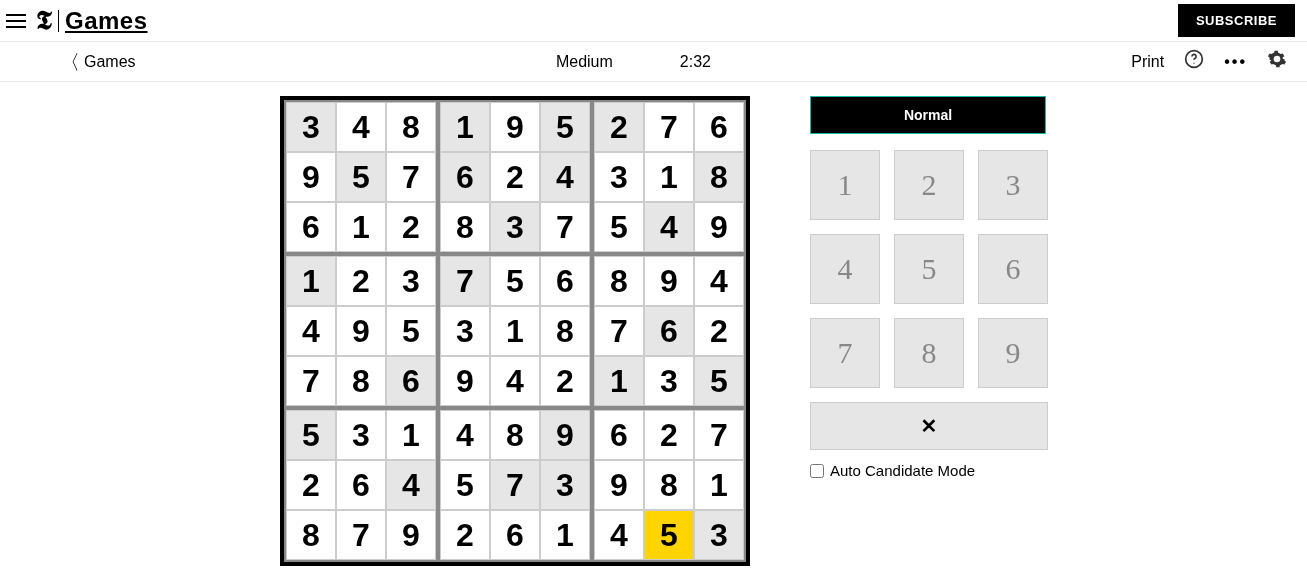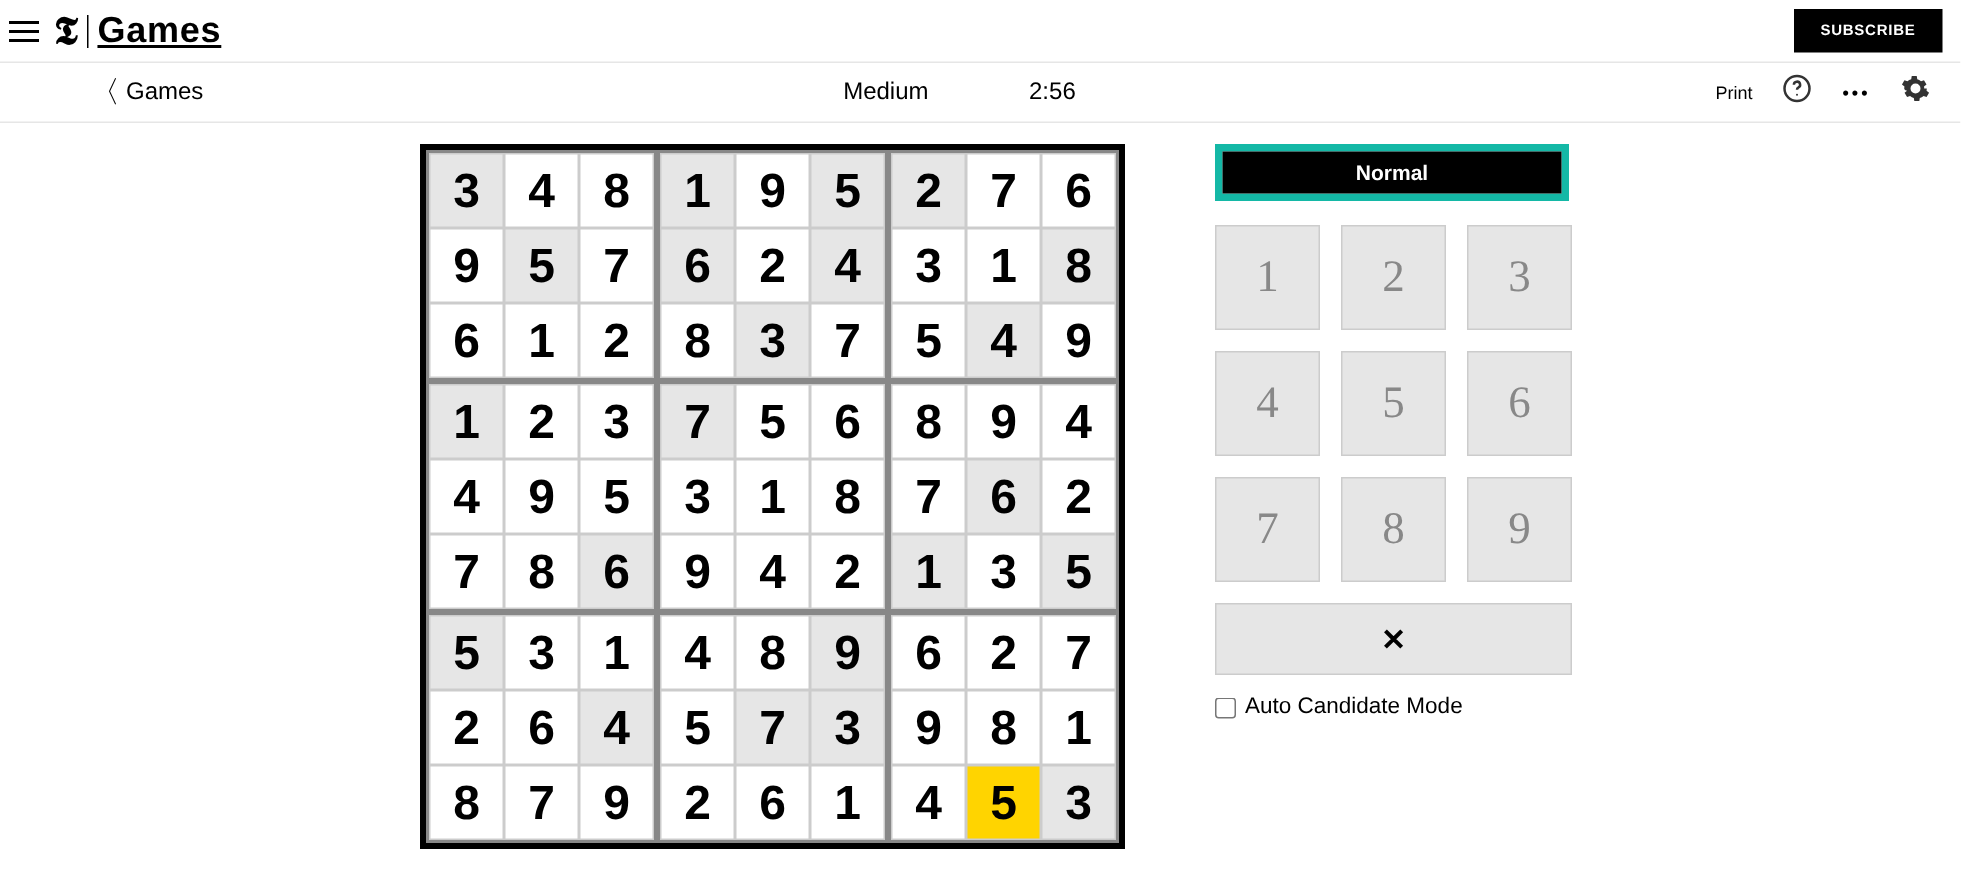--- a/index.html
+++ b/index.html
@@ -27,7 +27,7 @@
   .logo-sep { width: 1px; height: 22px; background: #000; }
   .logo-games { font-weight: 800; font-size: 24px; letter-spacing: 0.5px; text-decoration: underline; }
   .subscribe {
-    background: #000; color: #fff; font-weight: 700; font-size: 10px;
+    background: #000; color: #fff; font-weight: 700; font-size: 13px;
     letter-spacing: 0.5px; padding: 9px 18px; margin-right: 12px; border: none; cursor: pointer;
   }
   

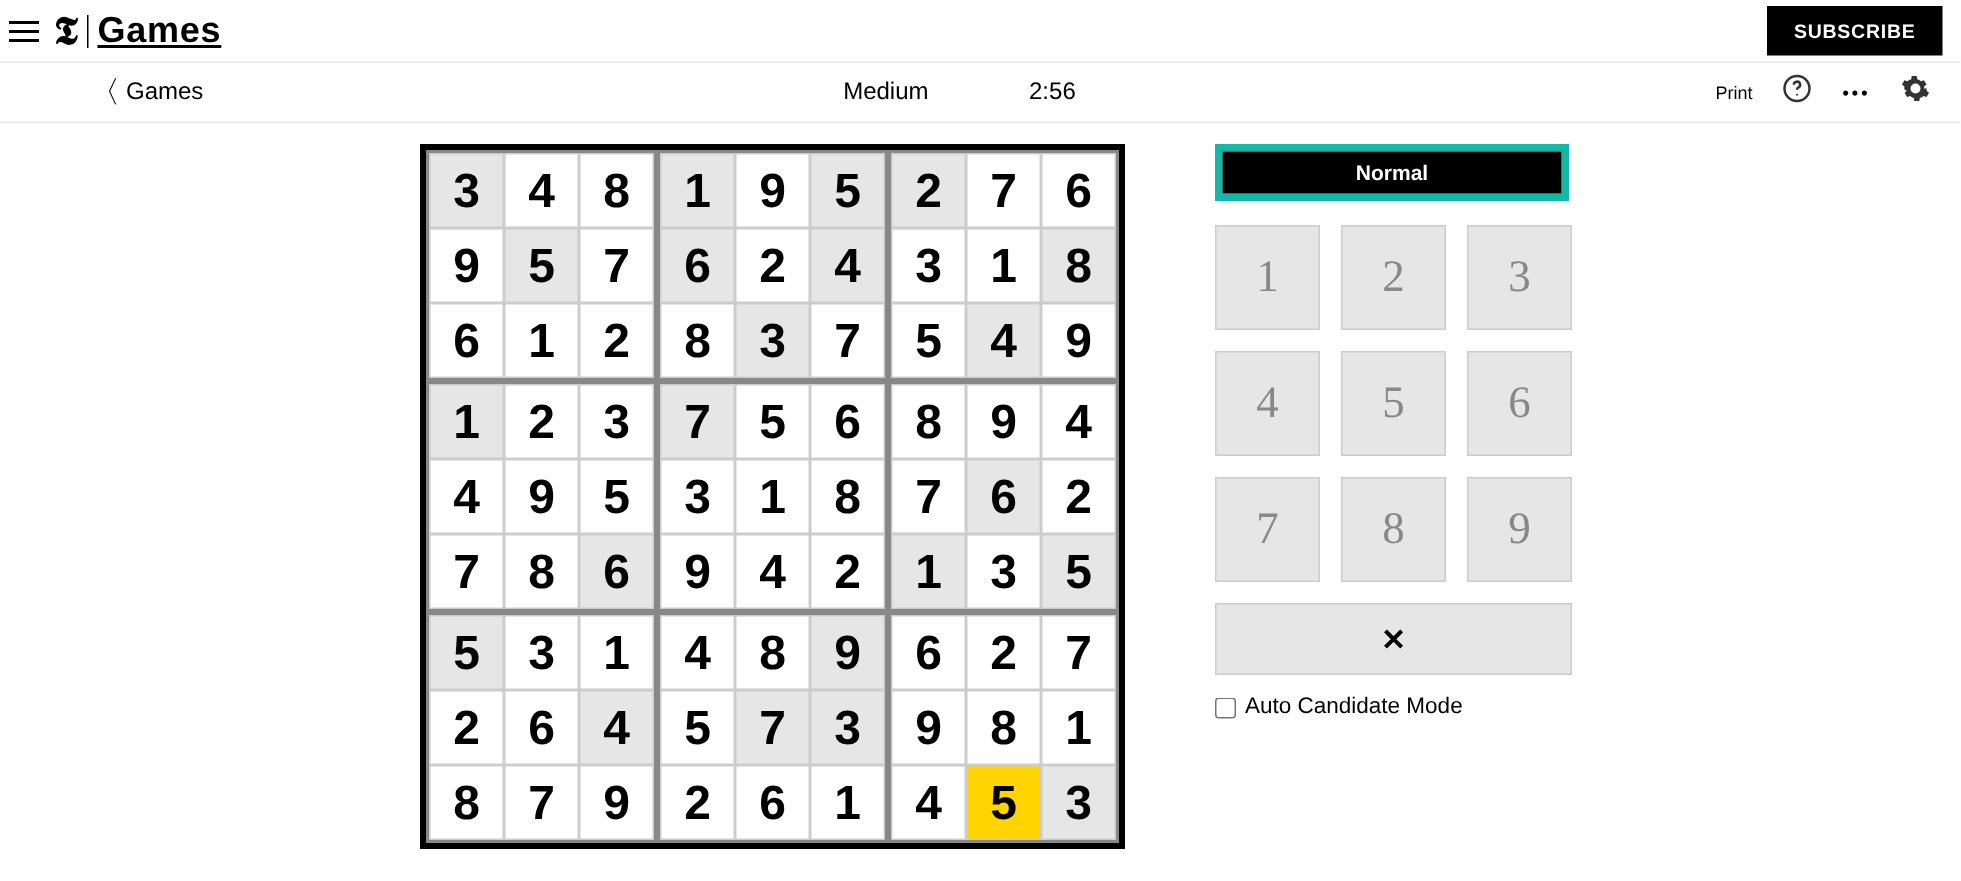--- a/index.html
+++ b/index.html
@@ -110,7 +110,7 @@
   </div>
   <div class="gh-center">
     <span>Medium</span>
-    <span>2:56</span>
+    <span>2:32</span>
   </div>
   <div class="gh-right">
     <span>Print</span>

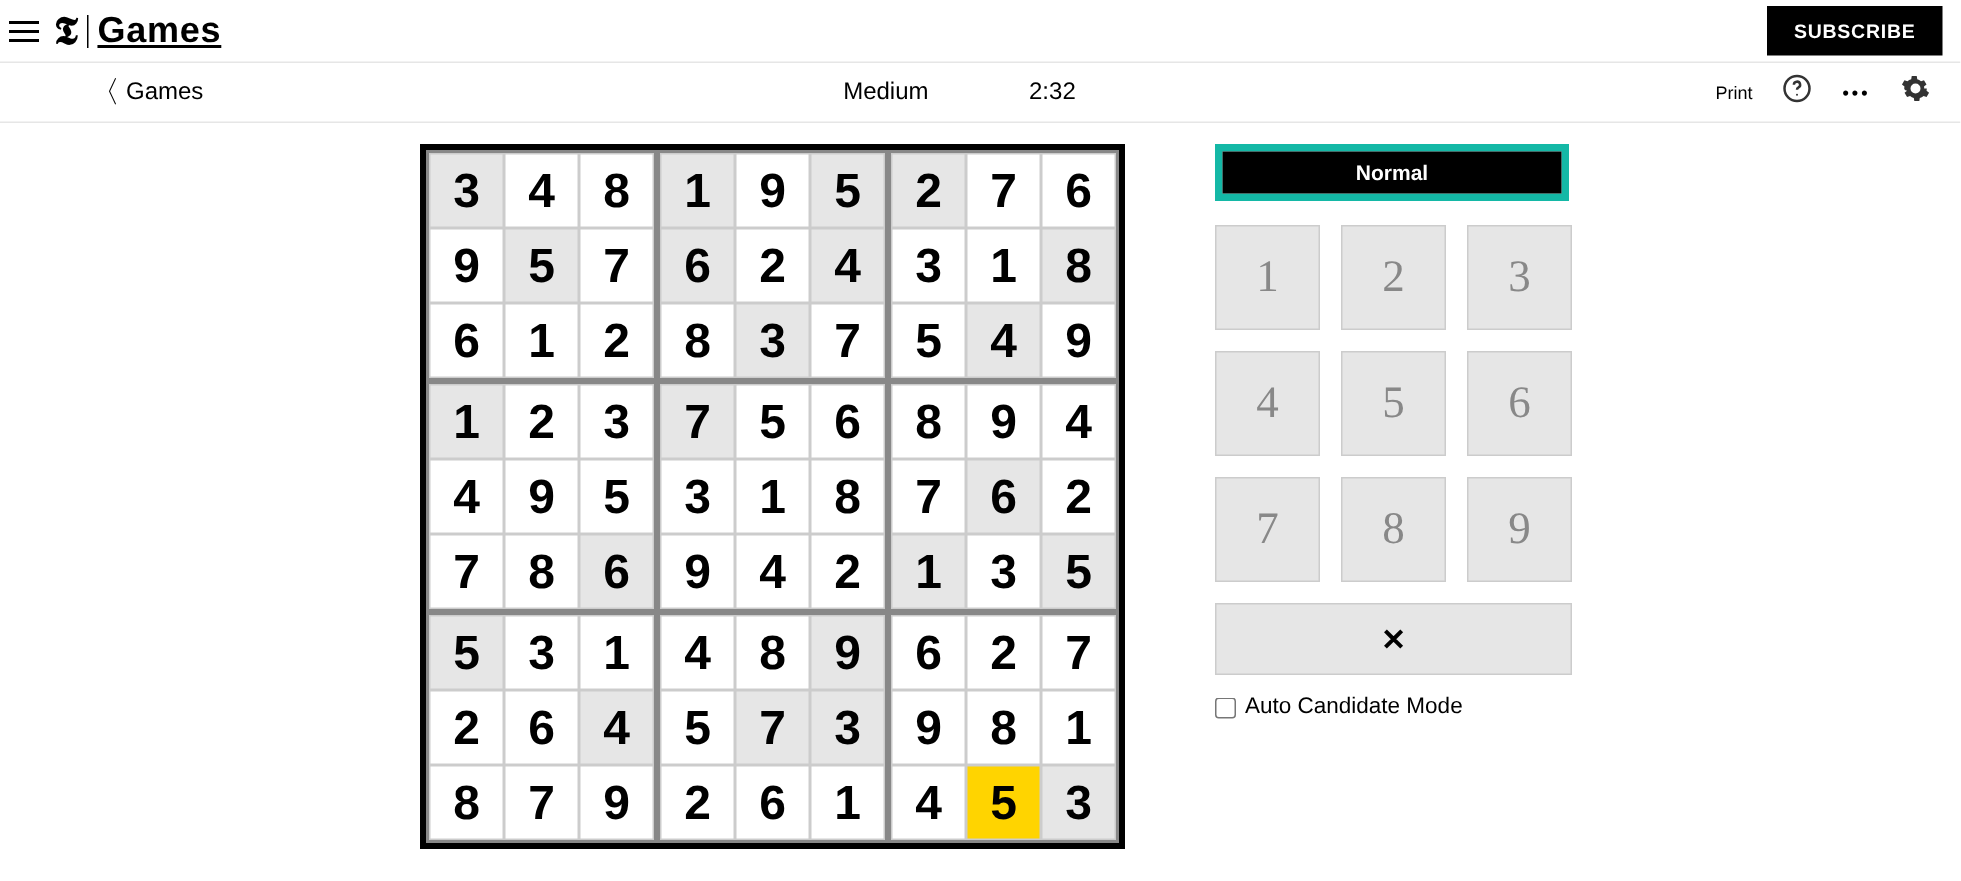--- a/index.html
+++ b/index.html
@@ -38,7 +38,7 @@
   .back { display: flex; align-items: center; gap: 4px; font-size: 16px; cursor: pointer; }
   .chev { font-size: 20px; line-height: 1; }
   .gh-center { display: flex; gap: 67px; font-size: 16px; }
-  .gh-right { display: flex; align-items: center; gap: 20px; font-size: 12px; }
+  .gh-right { display: flex; align-items: center; gap: 20px; font-size: 16px; }
   .gh-right .icon { cursor: pointer; font-size: 18px; color:#333;}
   .more { font-weight: 700; letter-spacing: 2px; cursor:pointer;}
   

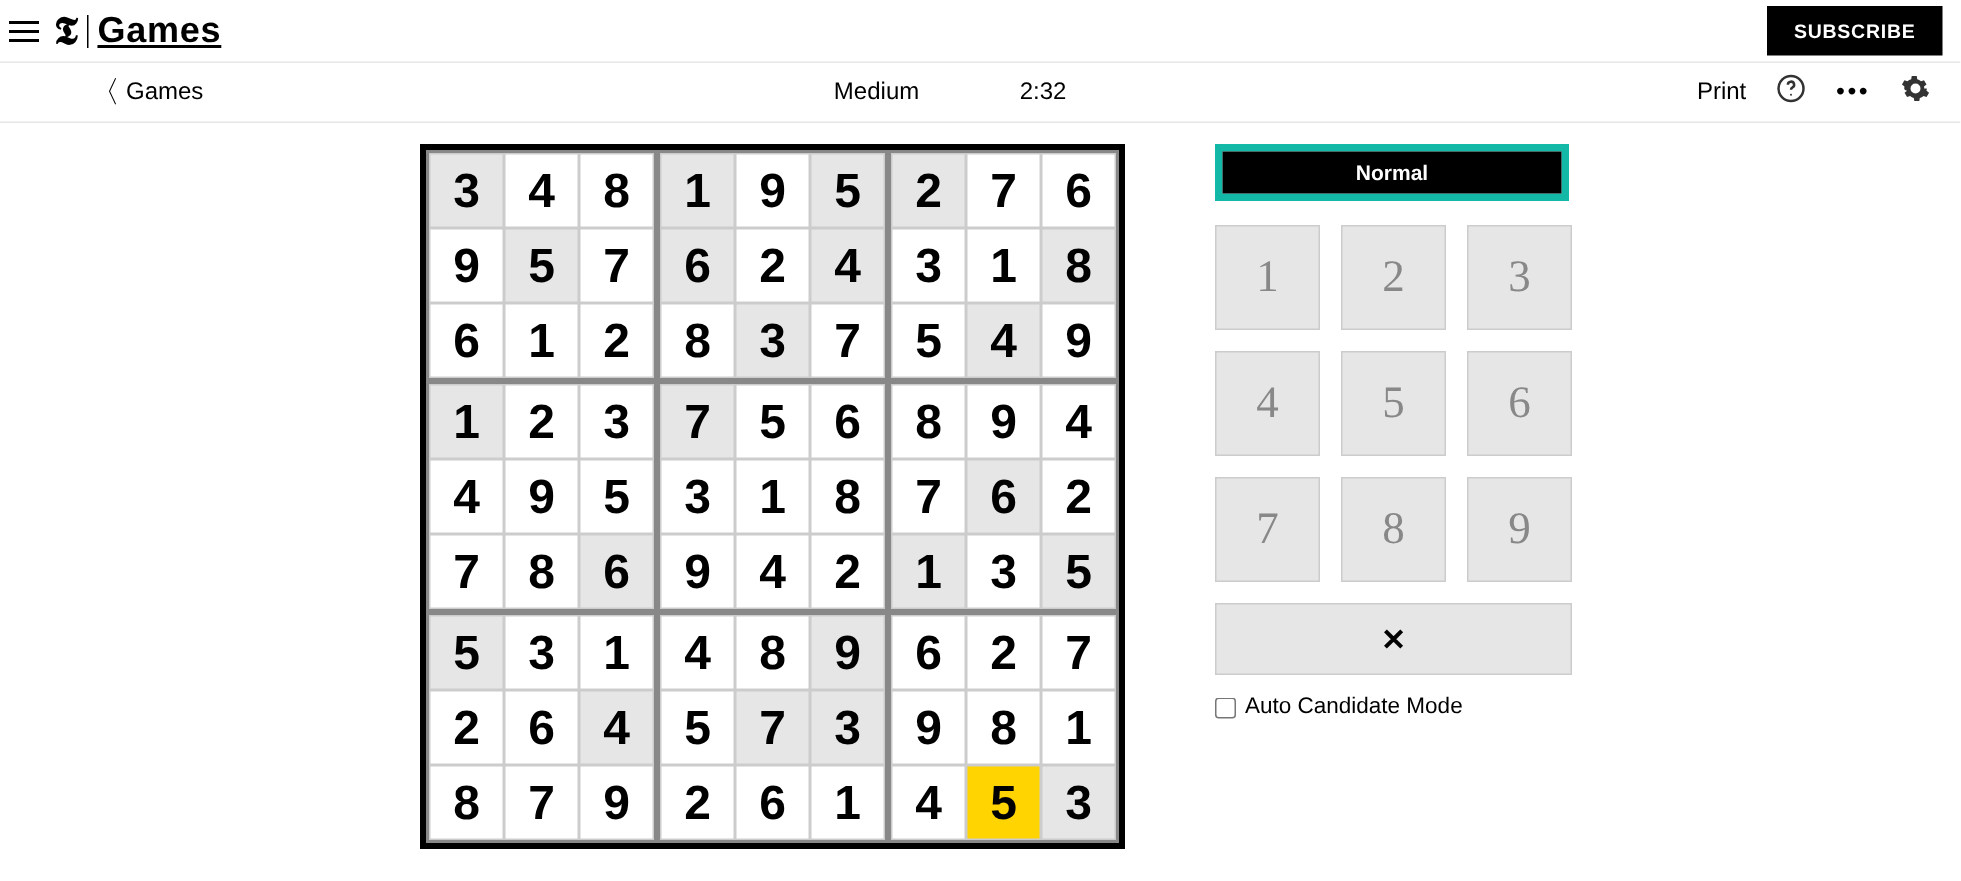--- a/index.html
+++ b/index.html
@@ -67,7 +67,7 @@
   .cell.selected { background: #ffd400; }
   
   .panel { width: 236px; }
-  .mode-toggle { display: flex; border: 5px solid #14b8a6; height: 38px; }
+  .mode-toggle { display: flex; border: 1px solid #14b8a6; height: 38px; }
   .mode-btn { flex: 1; display:flex; align-items:center; justify-content:center; font-size: 14px; cursor:pointer; border:none; }
   .mode-btn.active { background:#000; color:#fff; font-weight:700; }
   .mode-btn.inactive { background:#fff; color:#ccc; }

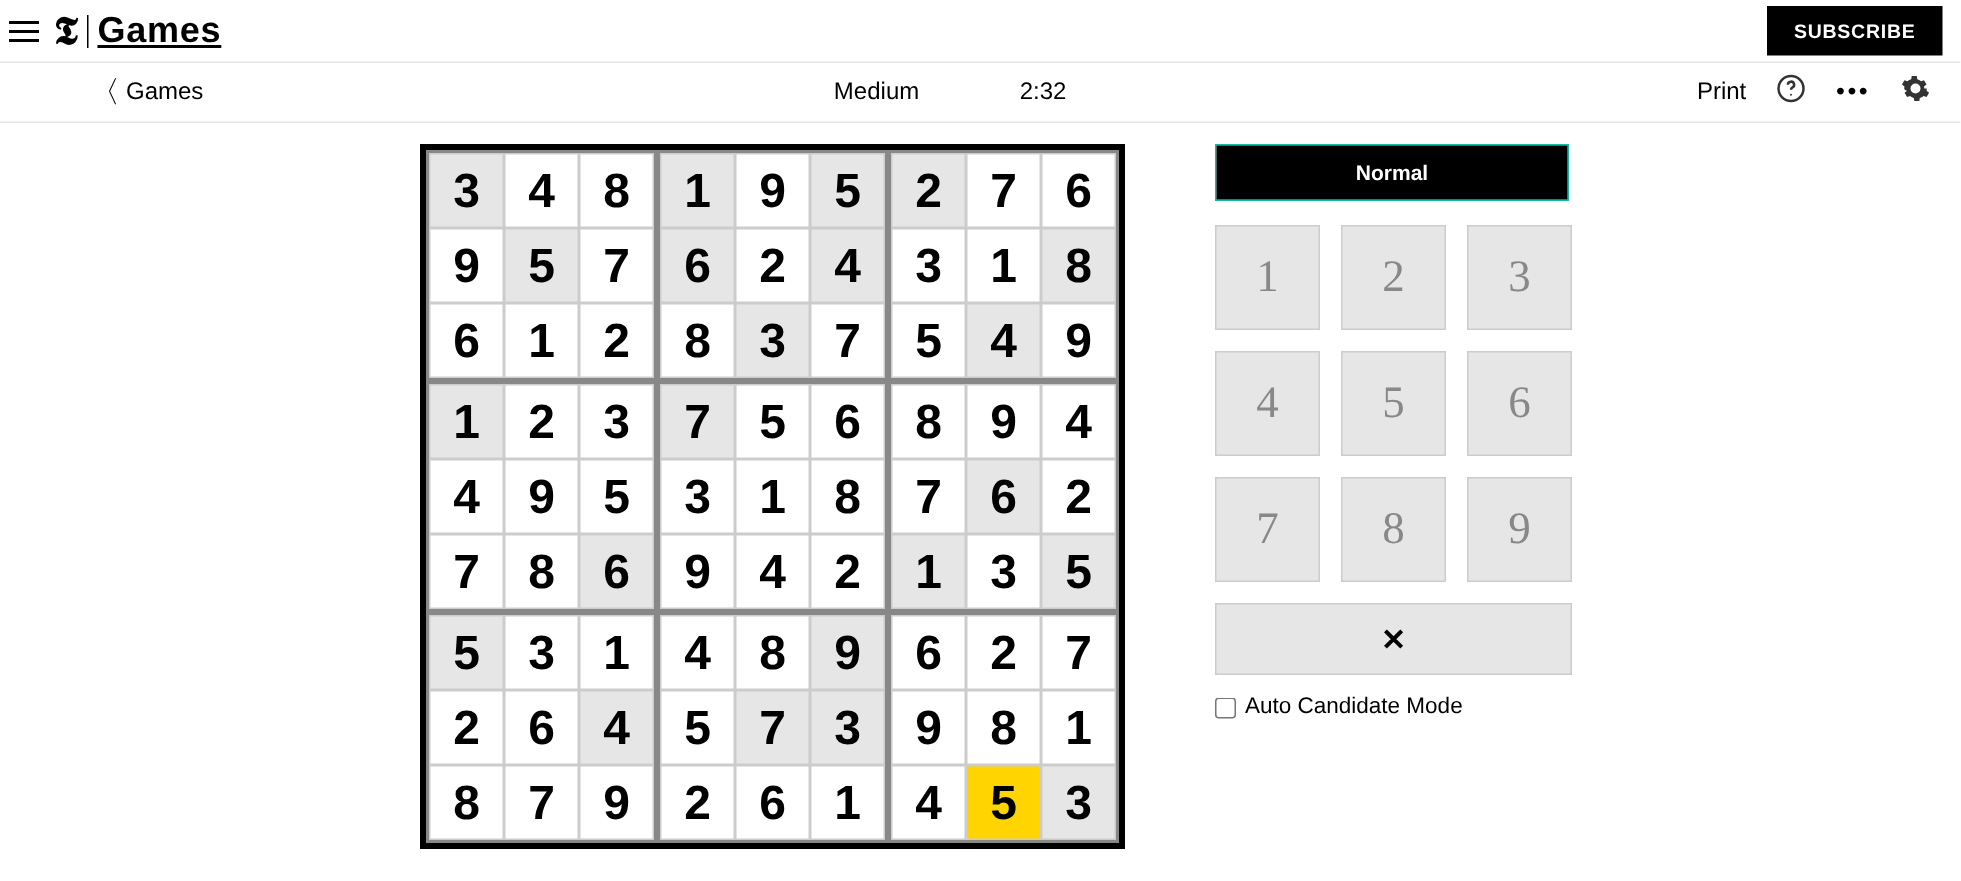--- a/index.html
+++ b/index.html
@@ -81,7 +81,7 @@
     background:#e6e6e6; border:1px solid #ccc; cursor:pointer;
     display:flex; align-items:center; justify-content:center; font-size:20px;
   }
-  .auto { display:flex; align-items:flex-end; gap:6px; margin-top:12px; font-size:15px; }
+  .auto { display:flex; align-items:center; gap:6px; margin-top:12px; font-size:15px; }
   .auto input { width:14px; height:14px; }
 </style>
 </head>

